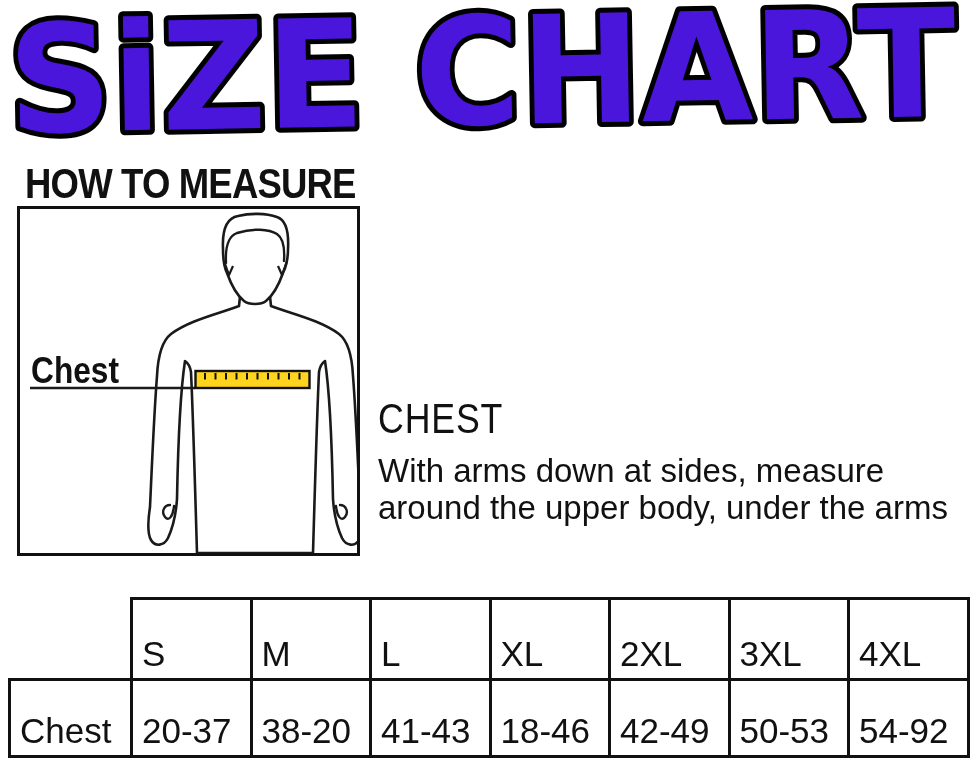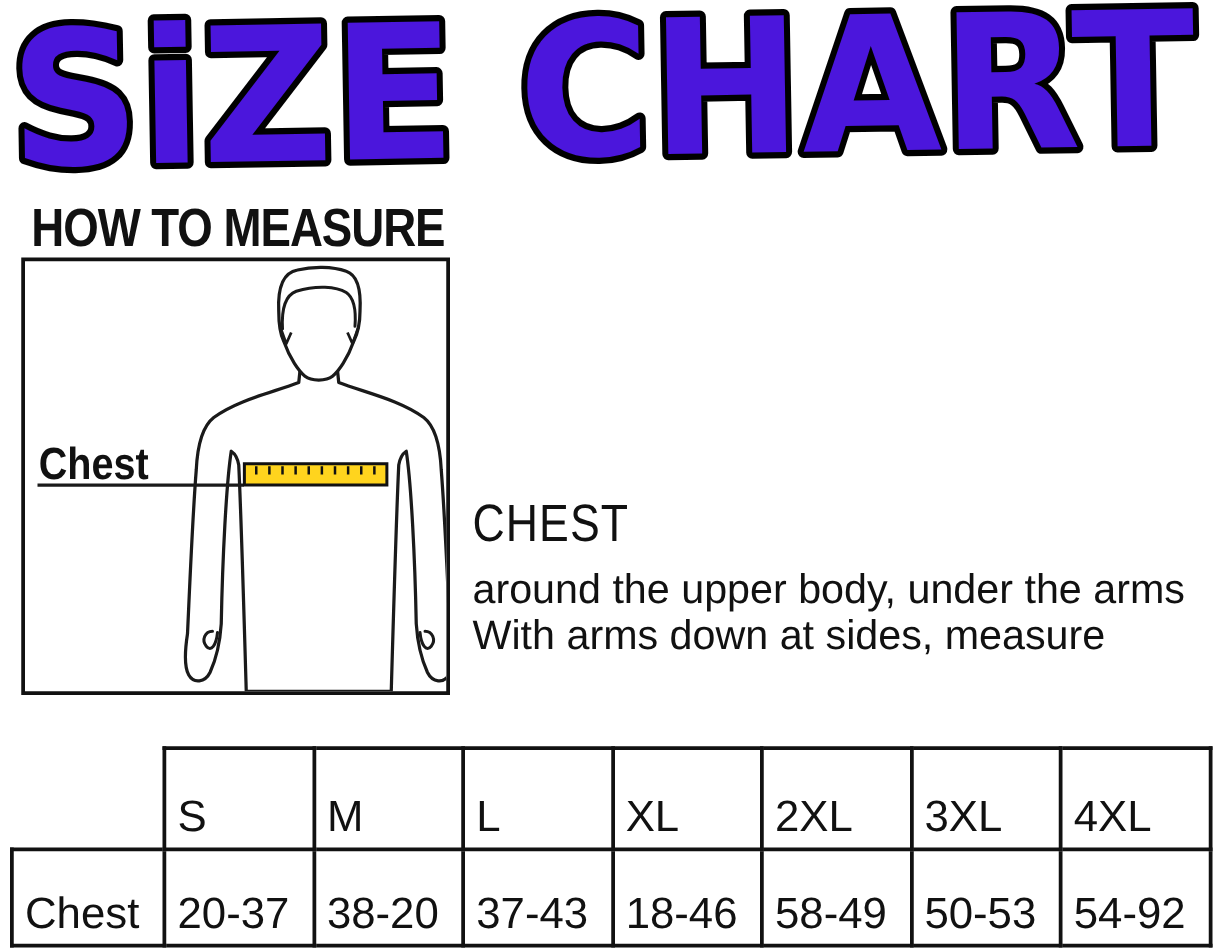--- a/index.html
+++ b/index.html
@@ -125,8 +125,8 @@
 
 <div class="chest-heading">CHEST</div>
 <div class="chest-desc">
+  <div>With arms down at sides, measure</div>
   <div>around the upper body, under the arms</div>
-  <div>With arms down at sides, measure</div>
 </div>
 
 <table class="size-table">

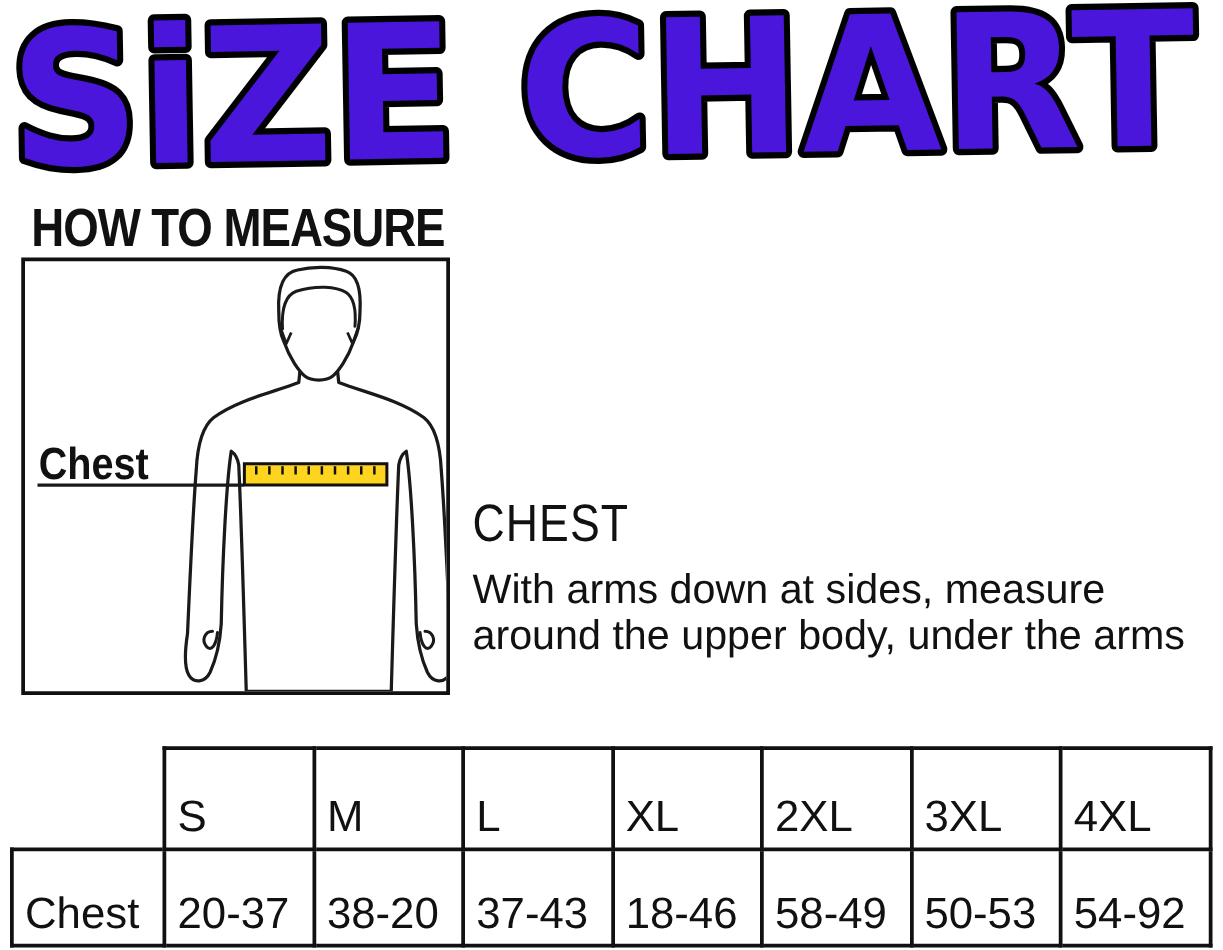--- a/index.html
+++ b/index.html
@@ -155,7 +155,7 @@
     <td>Chest</td>
     <td>20-37</td>
     <td>38-20</td>
-    <td>37-43</td>
+    <td>41-43</td>
     <td>18-46</td>
     <td>58-49</td>
     <td>50-53</td>

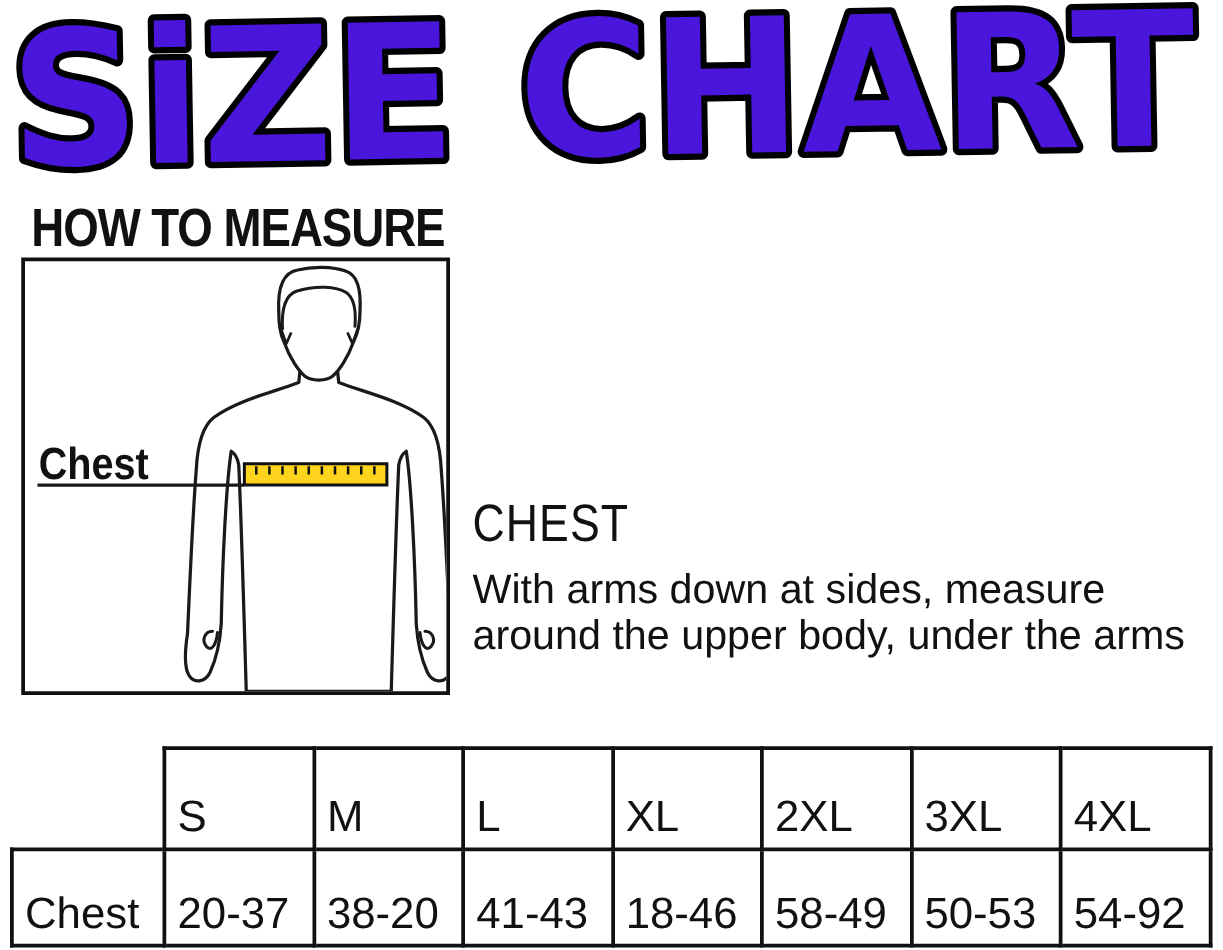--- a/index.html
+++ b/index.html
@@ -157,7 +157,7 @@
     <td>38-20</td>
     <td>41-43</td>
     <td>18-46</td>
-    <td>58-49</td>
+    <td>42-49</td>
     <td>50-53</td>
     <td>54-92</td>
   </tr>

